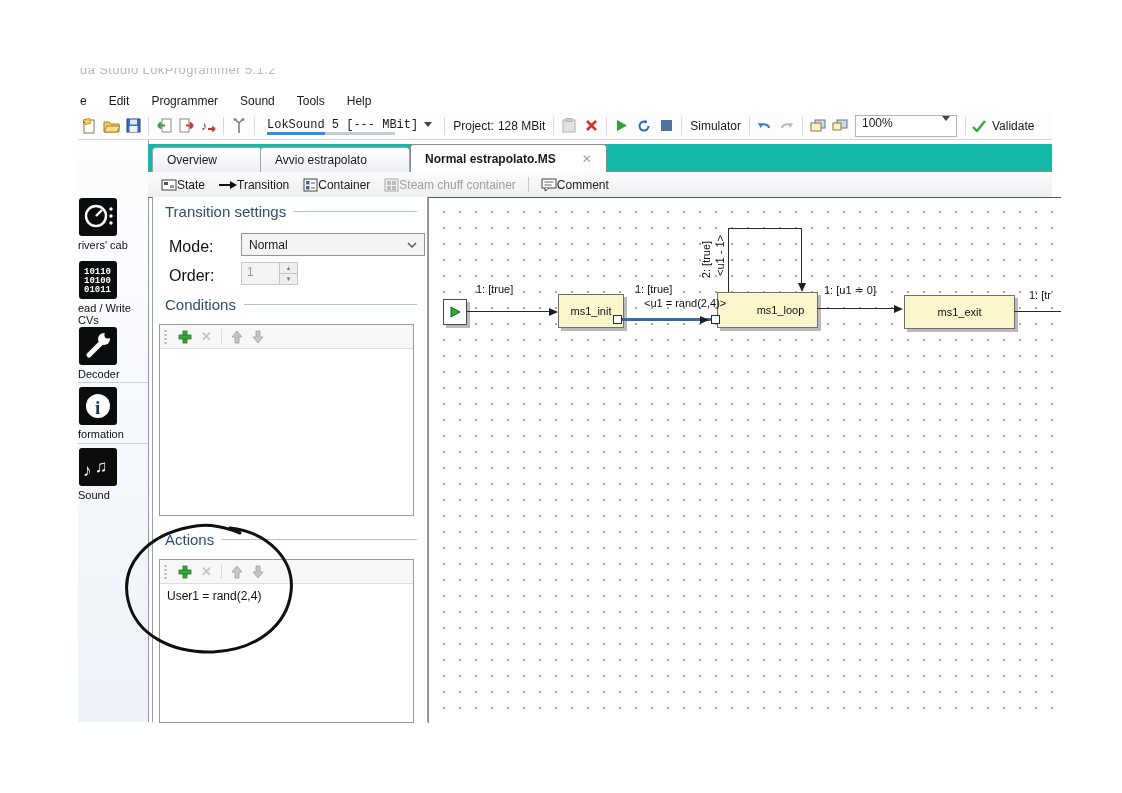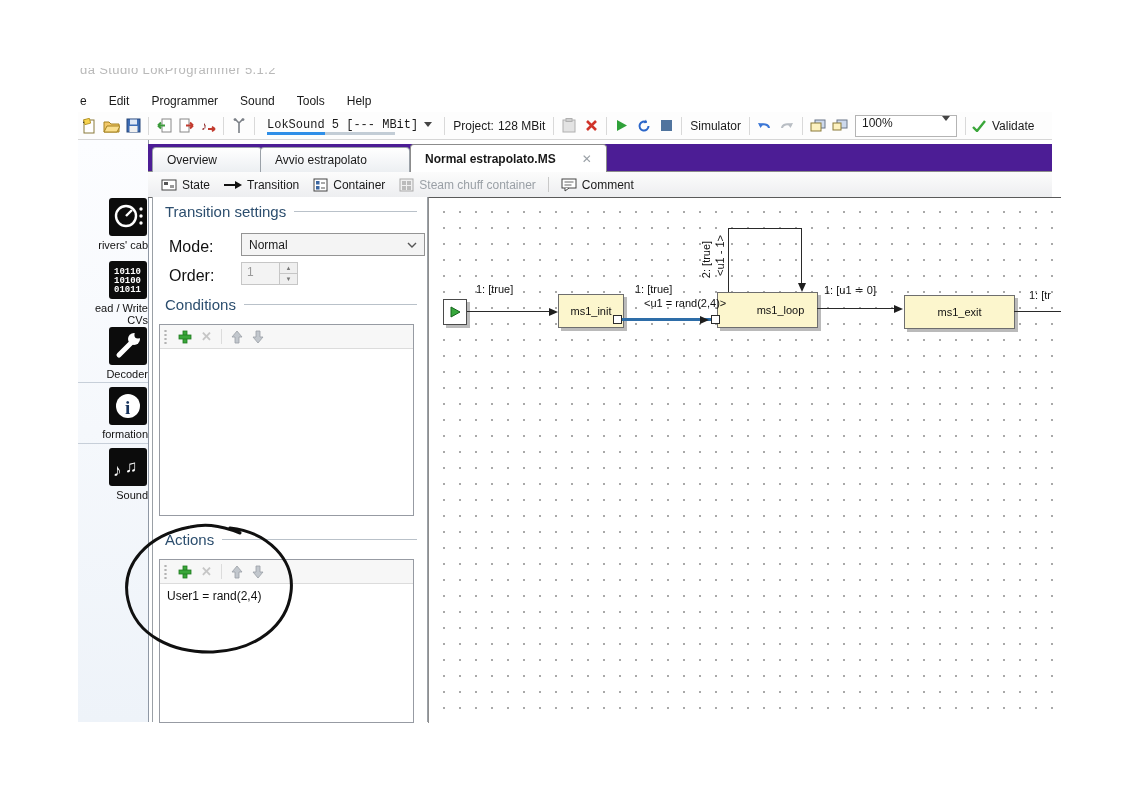--- a/index.html
+++ b/index.html
@@ -30,7 +30,7 @@
   .side-ico{display:inline-block;}
   .side-sep{position:absolute;left:0;width:70px;height:1px;background:#c7cfd9;}
   
-  .tabstrip{left:148px;top:144px;width:904px;height:28px;background:#4c1d95;}
+  .tabstrip{left:148px;top:144px;width:904px;height:28px;background:#14b8a6;}
   .tabline{position:absolute;left:0;bottom:0;width:100%;height:1px;background:#8c8c8c;}
   .tab{position:absolute;bottom:0;height:24px;display:flex;align-items:center;padding:0 14px;
        font-size:12px;border:1px solid #9aa1a8;border-bottom:none;border-radius:4px 4px 0 0;

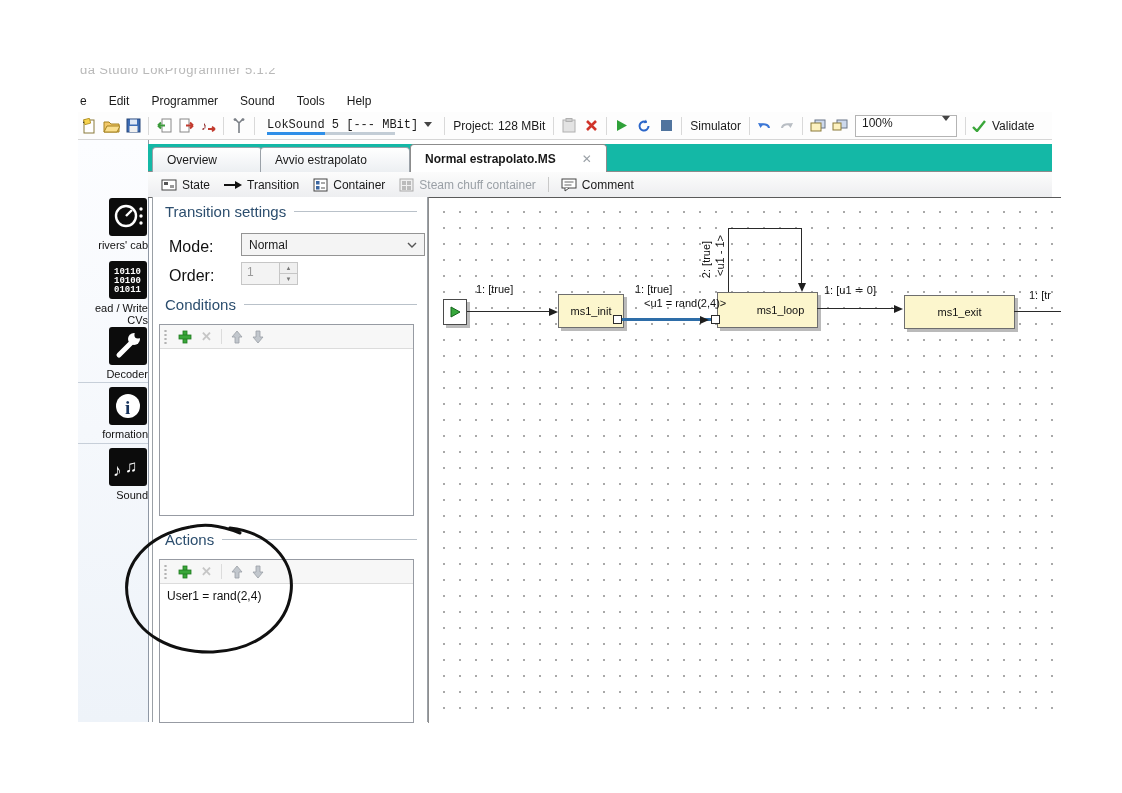--- a/index.html
+++ b/index.html
@@ -40,7 +40,7 @@
   
   .shapebar{left:148px;top:172px;width:904px;height:25px;display:flex;align-items:center;
             background:linear-gradient(180deg,#fcfcfc,#edeef0);border-bottom:1px solid #6a6a6a;font-size:12px;}
-  .shape-item{display:flex;align-items:center;gap:5px;padding:0 7px;justify-content:space-between;}
+  .shape-item{display:flex;align-items:center;padding:0 7px;justify-content:space-between;}
   .shape-item.disabled{color:#9aa0a6;}
   
   .panel{left:152px;top:197px;width:274px;height:525px;background:#fff;

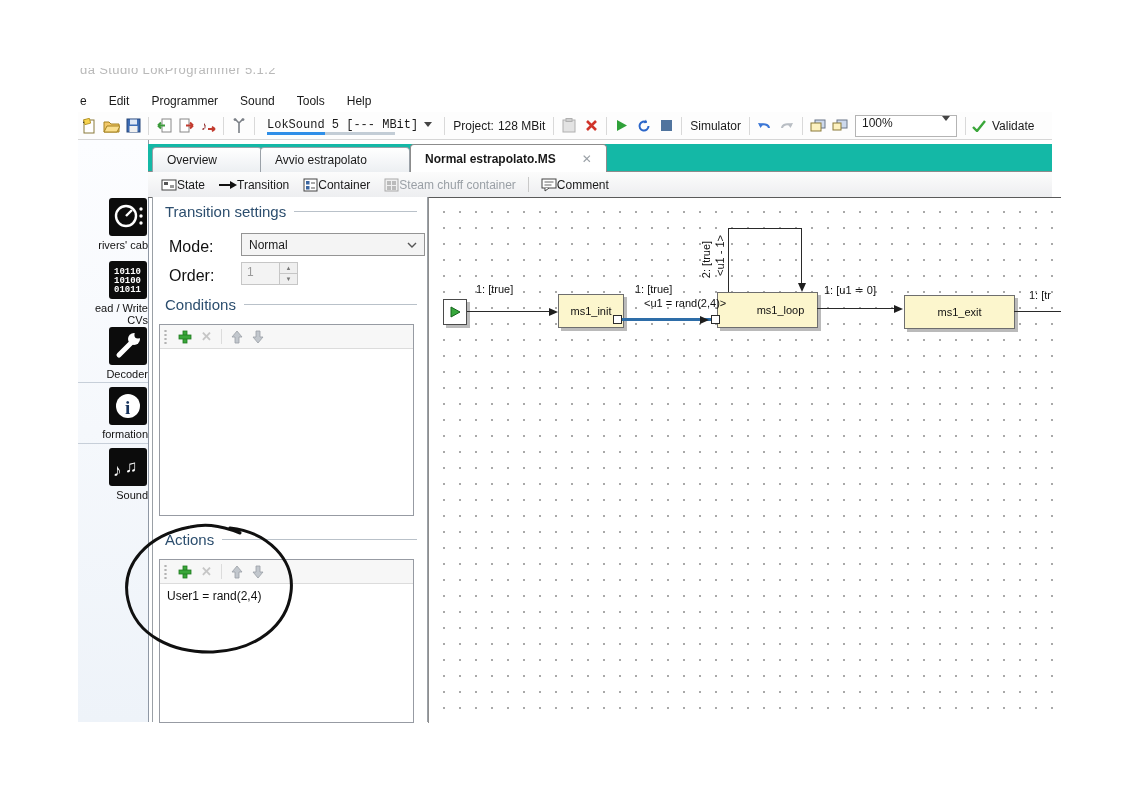--- a/index.html
+++ b/index.html
@@ -26,7 +26,7 @@
   
   .sidebar{left:78px;top:140px;width:70px;height:582px;background:linear-gradient(180deg,#fcfdff,#eef3f9);
            border-right:1px solid #8f98a5;}
-  .side-item{position:absolute;left:0;width:70px;text-align:right;font-size:11px;line-height:12px;color:#111;}
+  .side-item{position:absolute;left:0;width:70px;text-align:left;font-size:11px;line-height:12px;color:#111;}
   .side-ico{display:inline-block;}
   .side-sep{position:absolute;left:0;width:70px;height:1px;background:#c7cfd9;}
   

